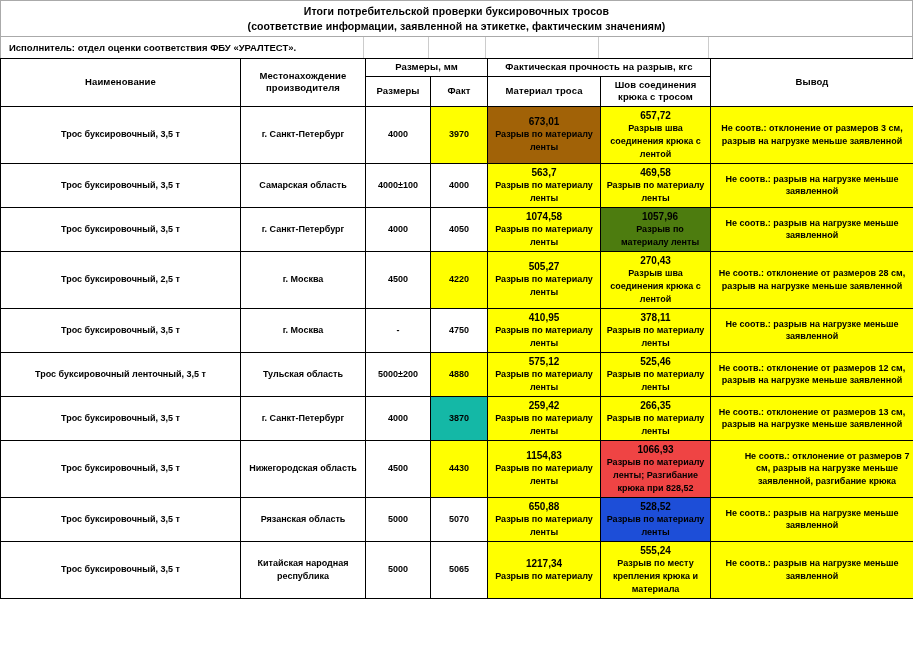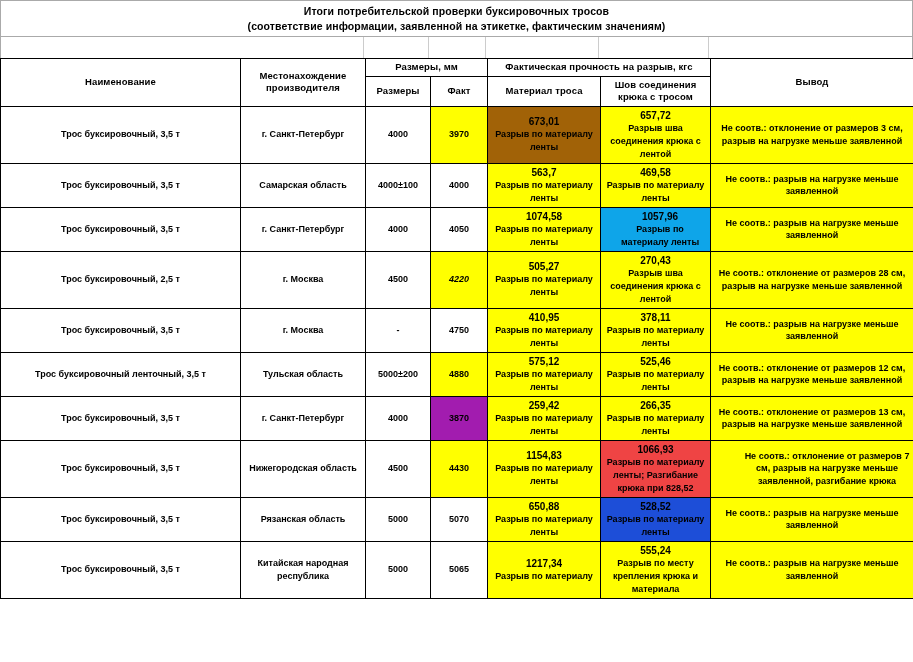--- a/index.html
+++ b/index.html
@@ -142,6 +142,7 @@
     <div class="exec-div" style="left:484px;"></div>
     <div class="exec-div" style="left:597px;"></div>
     <div class="exec-div" style="left:707px;"></div>
+    <span class="exec-text">Исполнитель: отдел оценки соответствия ФБУ «УРАЛТЕСТ».</span>
   </div>
 
   <table class="grid">

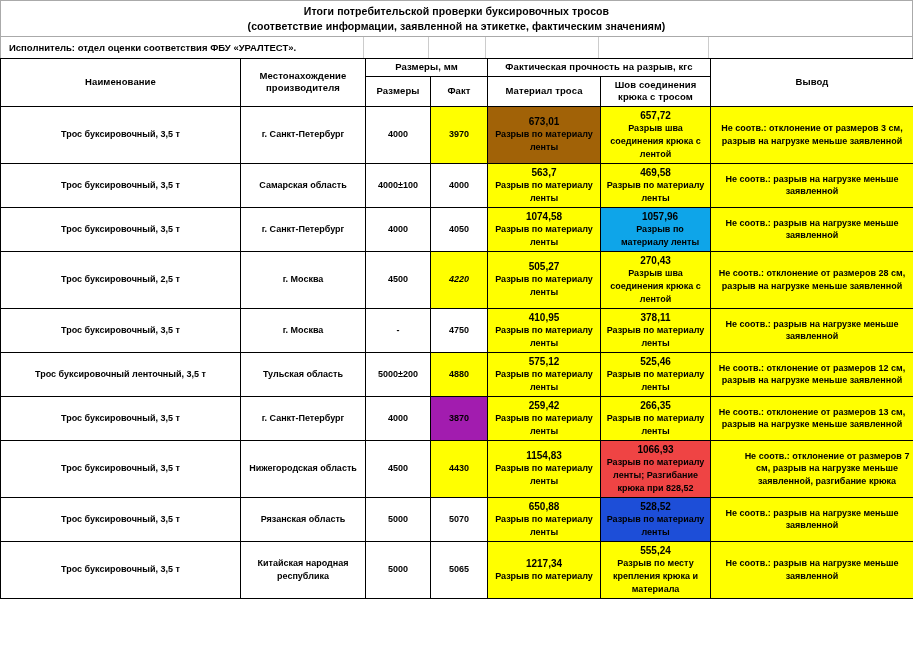--- a/index.html
+++ b/index.html
@@ -210,7 +210,7 @@
             <span class="val">1074,58</span>
             <span class="desc">Разрыв по материалу ленты</span>
           </td>
-          <td class="yellow" style="background: #0ea5e9; padding-left: 12px;">
+          <td class="yellow" style="background: #4d7c0f; padding-left: 12px;">
             <span class="val">1057,96</span>
             <span class="desc">Разрыв по материалу ленты</span>
           </td>

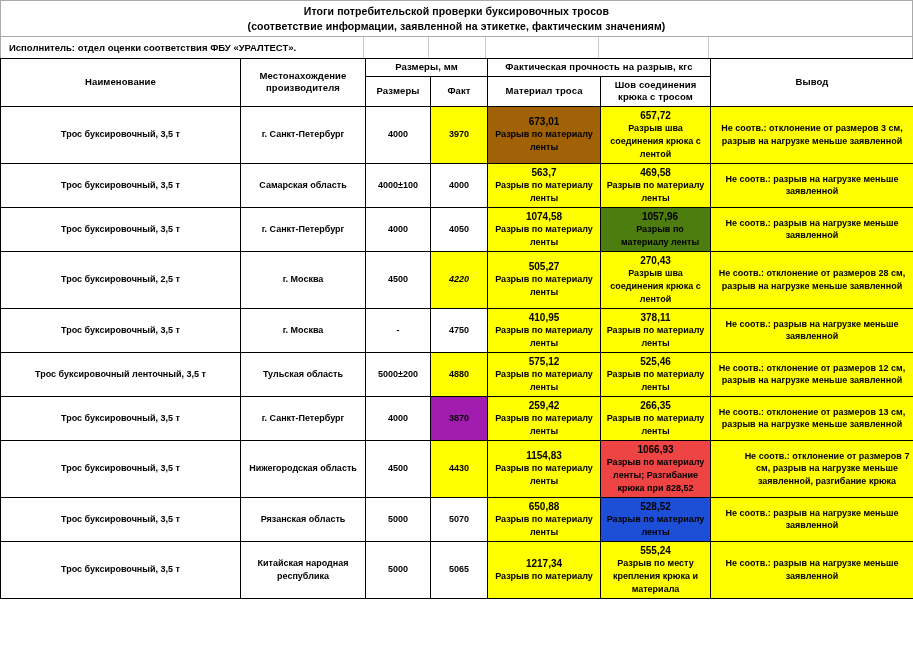--- a/index.html
+++ b/index.html
@@ -220,7 +220,7 @@
           <td class="name-cell"><span>Трос буксировочный, 2,5 т</span></td>
           <td class=""><span>г. Москва</span></td>
           <td class="num"><span>4500</span></td>
-          <td class="num yellow" style="background: rgb(255, 255, 0); font-style: italic;"><span>4220</span></td>
+          <td class="num yellow" style="background: rgb(255, 255, 0);"><span>4220</span></td>
           <td class="yellow" style="background: rgb(255, 255, 0);">
             <span class="val">505,27</span>
             <span class="desc">Разрыв по материалу ленты</span>

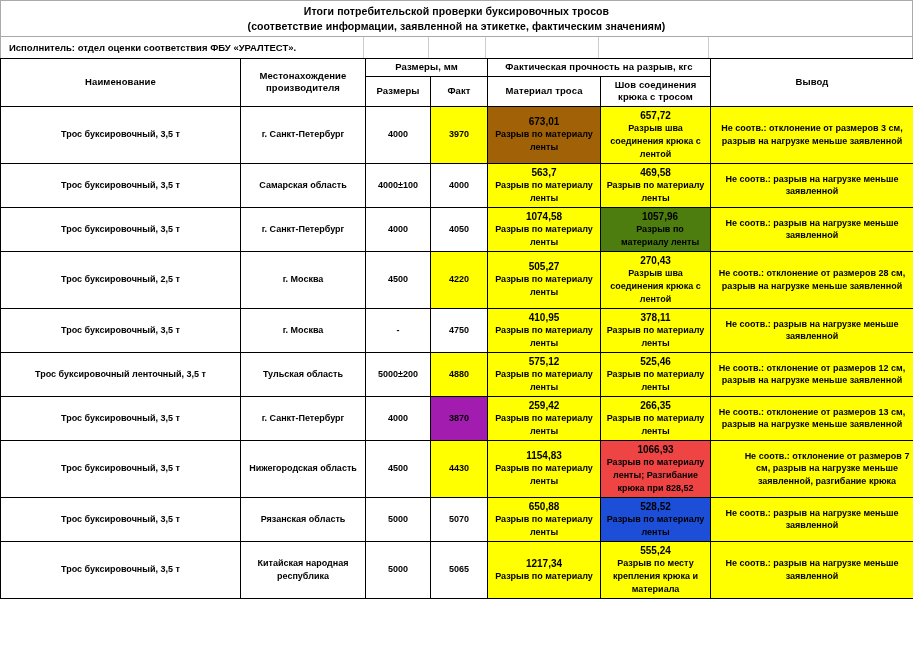--- a/index.html
+++ b/index.html
@@ -265,7 +265,7 @@
           <td class="name-cell"><span>Трос буксировочный, 3,5 т</span></td>
           <td class=""><span>г. Санкт-Петербург</span></td>
           <td class="num"><span>4000</span></td>
-          <td class="num yellow" style="background: #a21caf; margin-left: 48px;"><span>3870</span></td>
+          <td class="num yellow" style="background: #14b8a6; margin-left: 48px;"><span>3870</span></td>
           <td class="yellow" style="background: rgb(255, 255, 0);">
             <span class="val">259,42</span>
             <span class="desc">Разрыв по материалу ленты</span>

